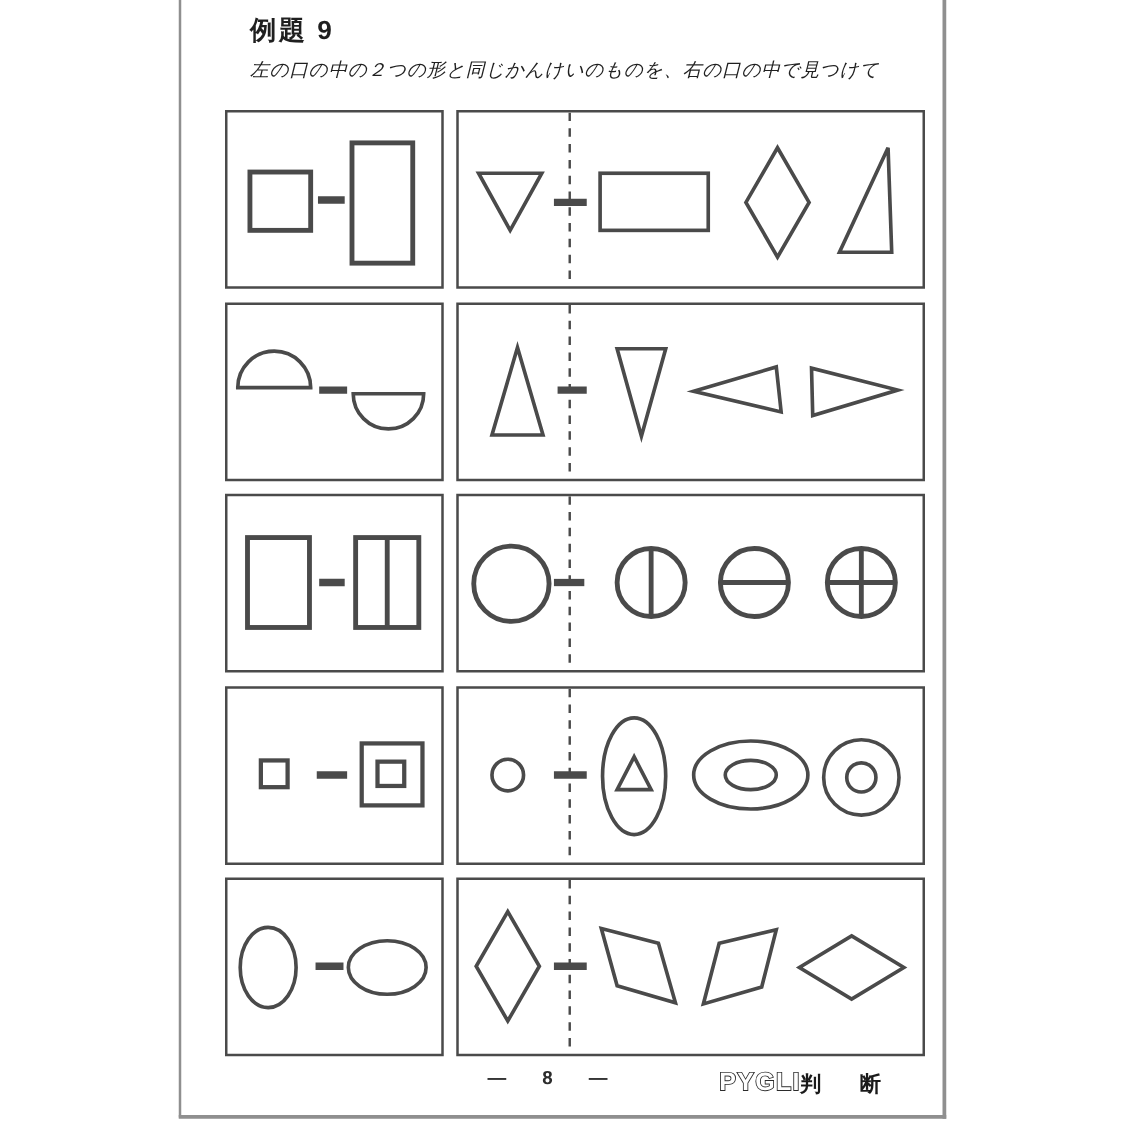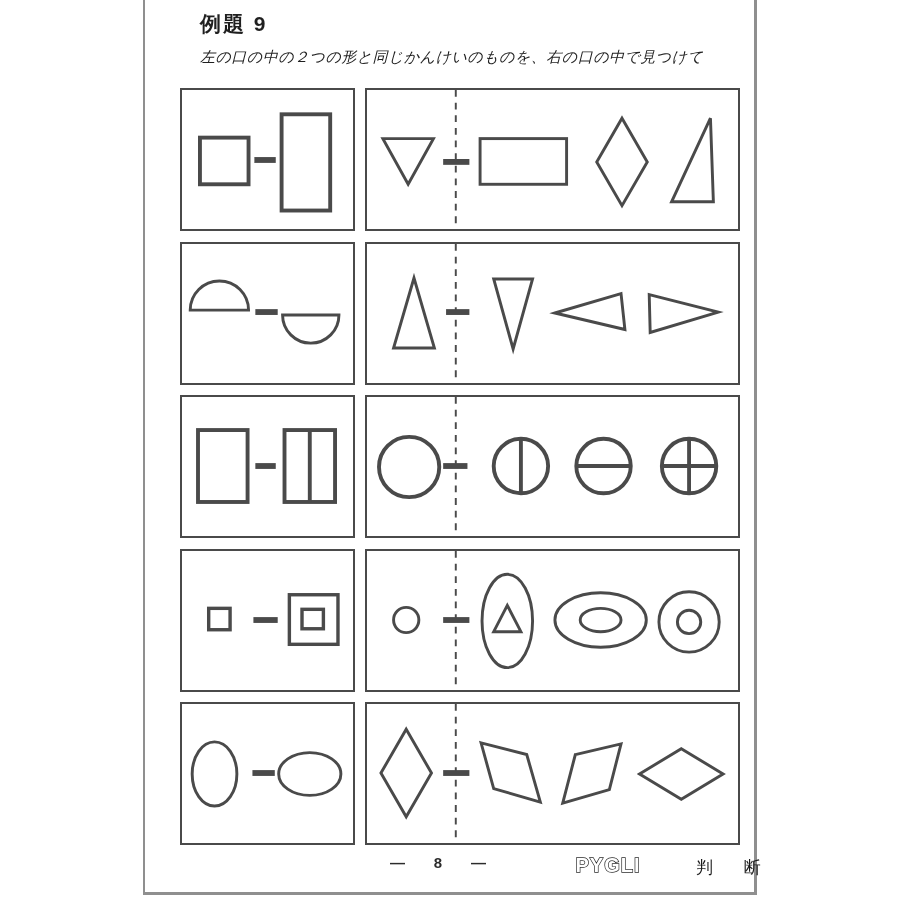--- a/index.html
+++ b/index.html
@@ -24,7 +24,7 @@
   }
   #brand-logo{position:absolute;left:569px;top:851px;}
   #footer-category{
-    position:absolute;left:696px;top:856px;font-size:17px;font-weight:normal;
+    position:absolute;left:640px;top:856px;font-size:17px;font-weight:bold;
     letter-spacing:13px;color:#1a1a1a;white-space:nowrap;
   }
 </style>

